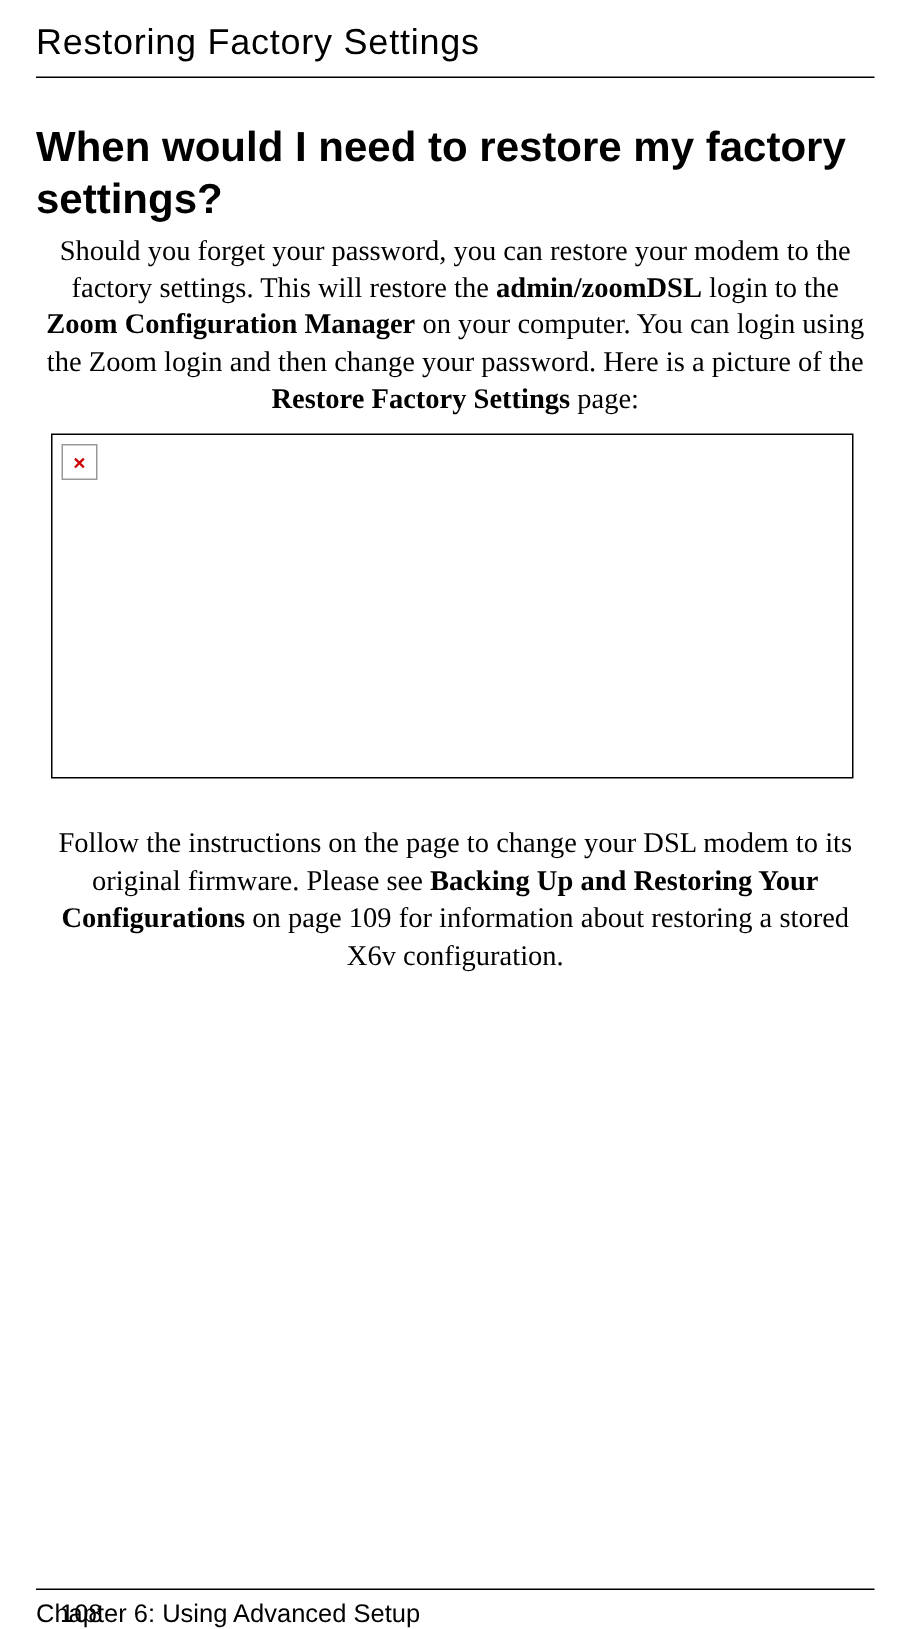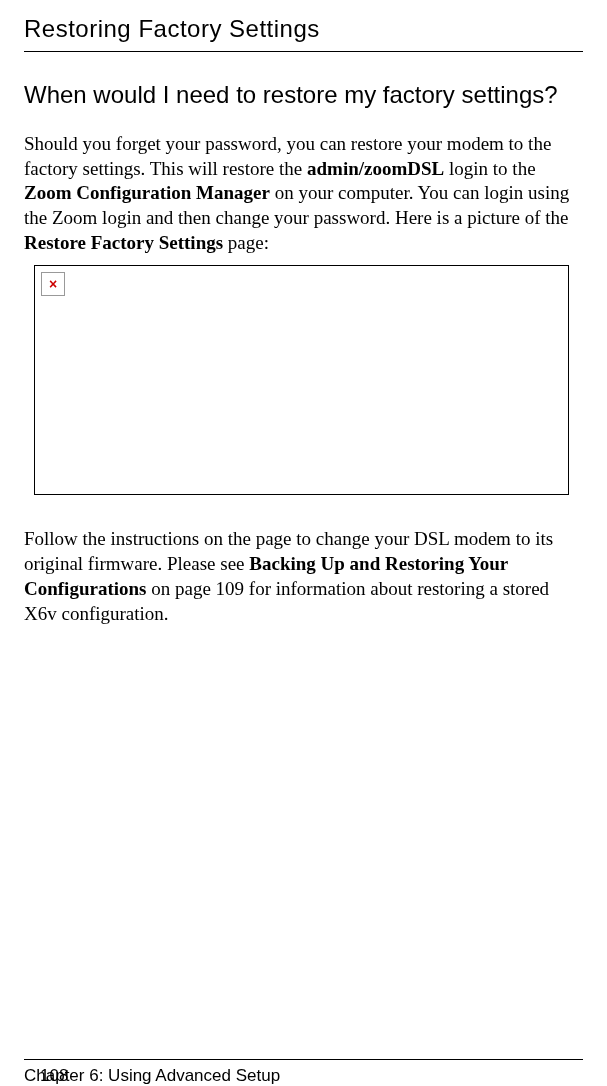--- a/index.html
+++ b/index.html
@@ -27,10 +27,10 @@
     }
     .subheading {
       font-family: Arial, Helvetica, sans-serif;
-      font-size: 24px;
-      font-weight: normal;
+      font-size: 28px;
+      font-weight: bold;
       line-height: 1.25;
-      margin-bottom: 22px;
+      margin-bottom: 6px;
     }
     .body-text {
       font-size: 19px;

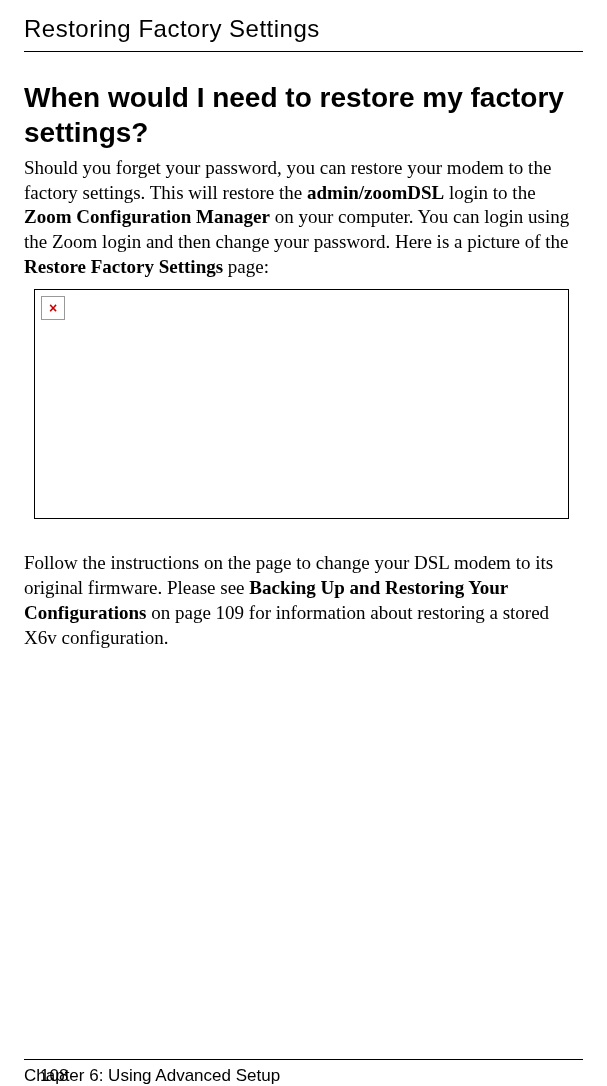--- a/index.html
+++ b/index.html
@@ -36,6 +36,7 @@
       font-size: 19px;
       line-height: 1.3;
       margin-bottom: 4px;
+      text-align: center;
     }
     .bold {
       font-weight: bold;

